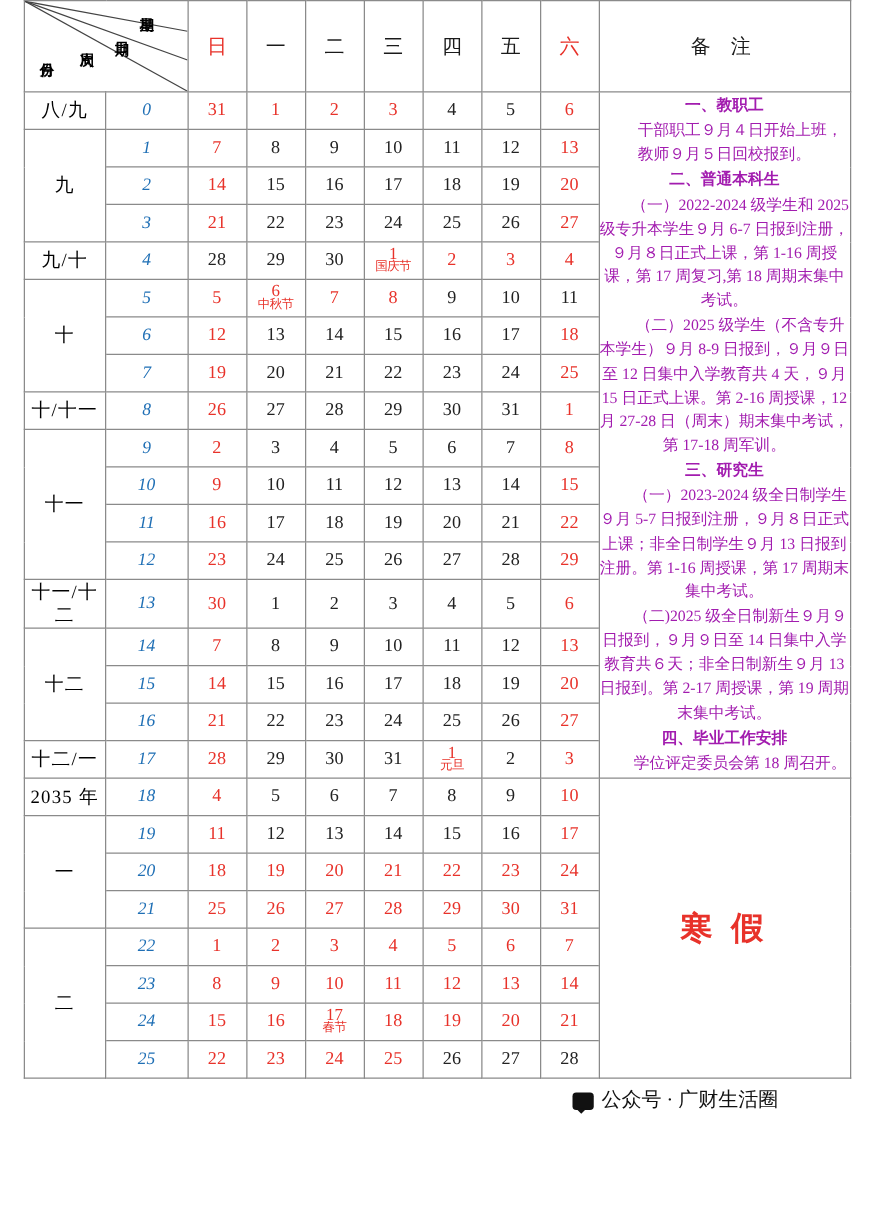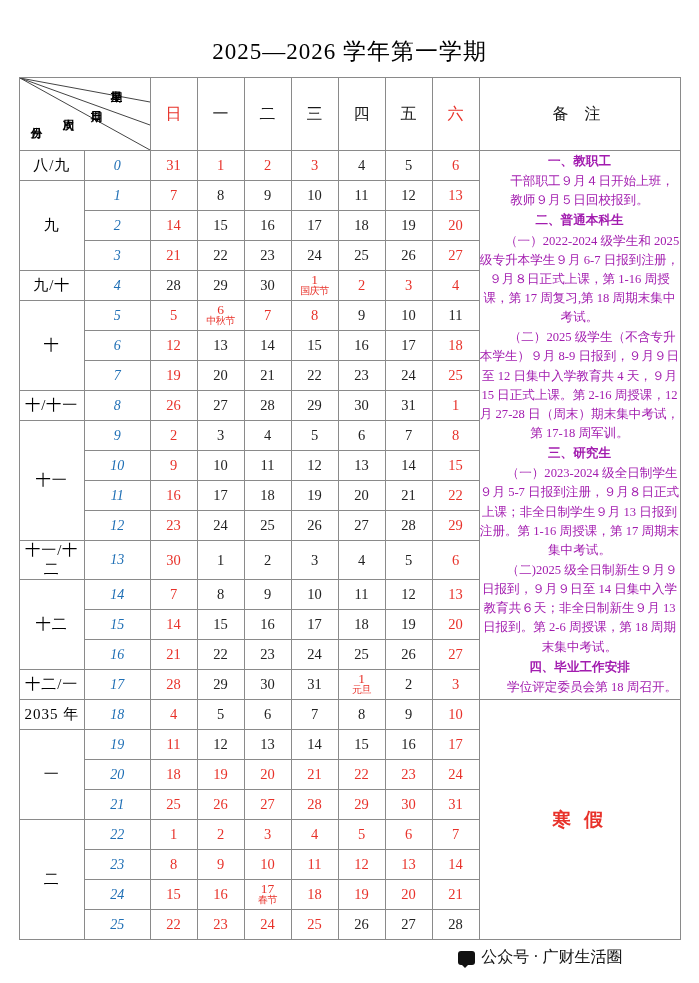--- a/index.html
+++ b/index.html
@@ -169,7 +169,6 @@
 
 <div class="page">
 
-  <div class="title">2025—2026 学年第一学期</div>
 
   <table class="cal">
     <thead>

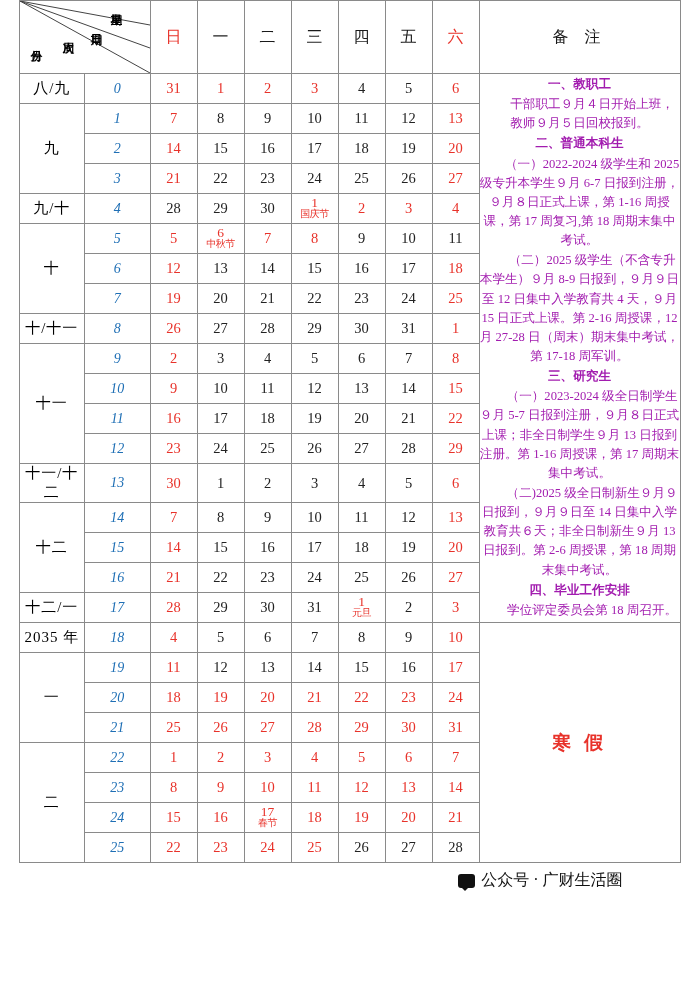--- a/index.html
+++ b/index.html
@@ -213,7 +213,7 @@
             <p class="ind">（二）2025 级学生（不含专升本学生）９月 8-9 日报到，９月９日至 12 日集中入学教育共 4 天，９月 15 日正式上课。第 2-16 周授课，12 月 27-28 日（周末）期末集中考试，第 17-18 周军训。</p>
             <p class="head">三、研究生</p>
             <p class="ind">（一）2023-2024 级全日制学生９月 5-7 日报到注册，９月８日正式上课；非全日制学生９月 13 日报到注册。第 1-16 周授课，第 17 周期末集中考试。</p>
-            <p class="ind">（二)2025 级全日制新生９月９日报到，９月９日至 14 日集中入学教育共６天；非全日制新生９月 13 日报到。第 2-6 周授课，第 18 周期末集中考试。</p>
+            <p class="ind">（二)2025 级全日制新生９月９日报到，９月９日至 14 日集中入学教育共６天；非全日制新生９月 13 日报到。第 2-17 周授课，第 19 周期末集中考试。</p>
             <p class="head">四、毕业工作安排</p>
             <p class="ind">学位评定委员会第 18 周召开。</p>
           </td>

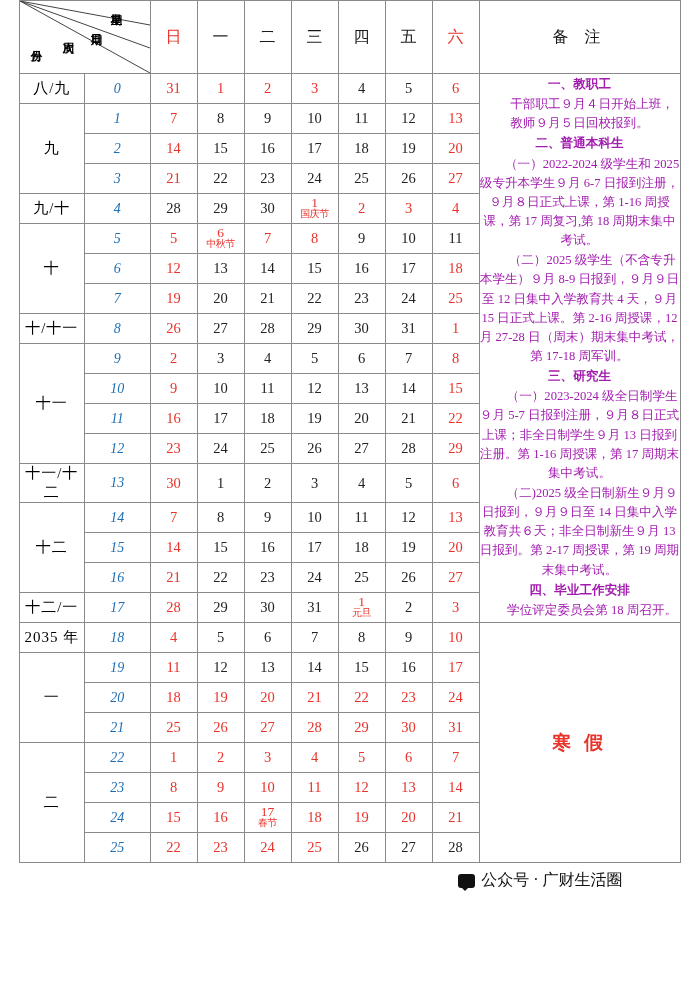--- a/index.html
+++ b/index.html
@@ -124,7 +124,7 @@
     text-align: center;
     vertical-align: middle;
     color: #e8322a;
-    font-size: 19px;
+    font-size: 26px;
     font-weight: bold;
     letter-spacing: 4px;
     font-family: "Liberation Serif", serif;

